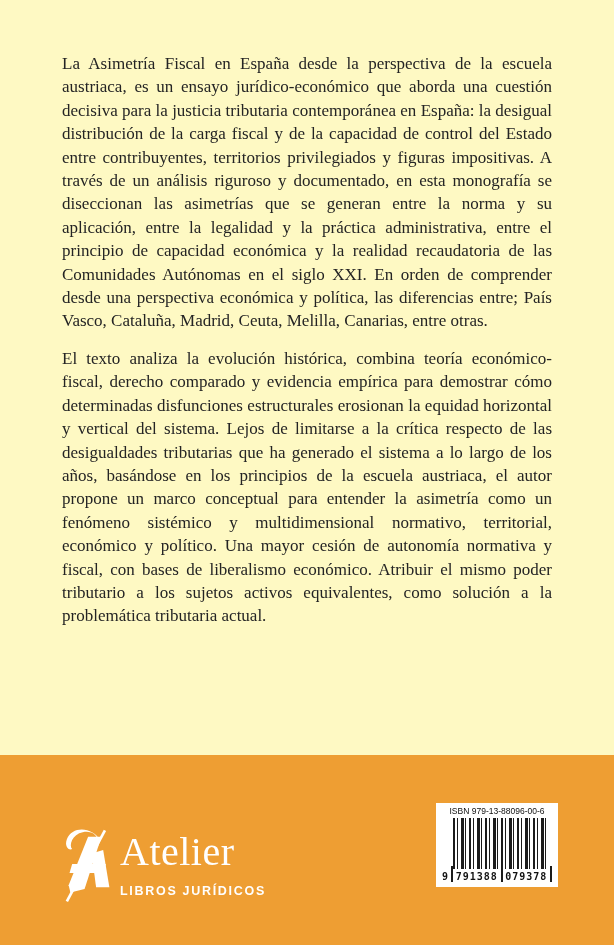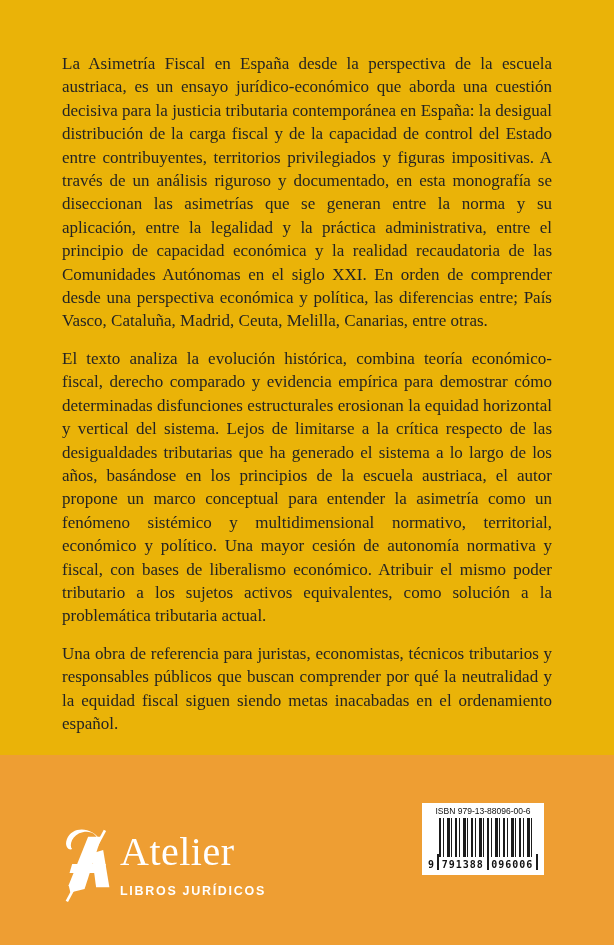--- a/index.html
+++ b/index.html
@@ -7,7 +7,7 @@
     position:relative;
     width:614px; height:945px;
     margin:0 auto;
-    background:#eab308;
+    background:#fef9c3;
     overflow:hidden;
     font-family:"Liberation Serif", serif;
   }

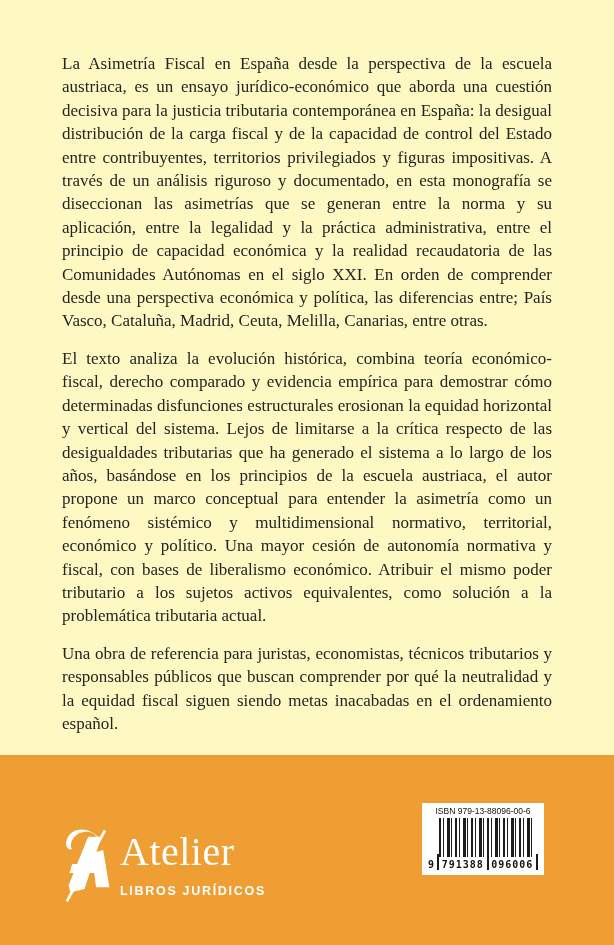--- a/index.html
+++ b/index.html
@@ -110,7 +110,6 @@
   <div class="synopsis">
     <p>La Asimetría Fiscal en España desde la perspectiva de la escuela austriaca, es un ensayo jurídico-económico que aborda una cuestión decisiva para la justicia tributaria contemporánea en España: la desigual distribución de la carga fiscal y de la capacidad de control del Estado entre contribuyentes, territorios privilegiados y figuras impositivas. A través de un análisis riguroso y documentado, en esta monografía se diseccionan las asimetrías que se generan entre la norma y su aplicación, entre la legalidad y la práctica administrativa, entre el principio de capacidad económica y la realidad recaudatoria de las Comunidades Autónomas en el siglo XXI. En orden de comprender desde una perspectiva económica y política, las diferencias entre; País Vasco, Cataluña, Madrid, Ceuta, Melilla, Canarias, entre otras.</p>
     <p>El texto analiza la evolución histórica, combina teoría económico-fiscal, derecho comparado y evidencia empírica para demostrar cómo determinadas disfunciones estructurales erosionan la equidad horizontal y vertical del sistema. Lejos de limitarse a la crítica respecto de las desigualdades tributarias que ha generado el sistema a lo largo de los años, basándose en los principios de la escuela austriaca, el autor propone un marco conceptual para entender la asimetría como un fenómeno sistémico y multidimensional normativo, territorial, económico y político. Una mayor cesión de autonomía normativa y fiscal, con bases de liberalismo económico. Atribuir el mismo poder tributario a los sujetos activos equivalentes, como solución a la problemática tributaria actual.</p>
-    <p>Una obra de referencia para juristas, economistas, técnicos tributarios y responsables públicos que buscan comprender por qué la neutralidad y la equidad fiscal siguen siendo metas inacabadas en el ordenamiento español.</p>
   </div>
 
   <div class="band">

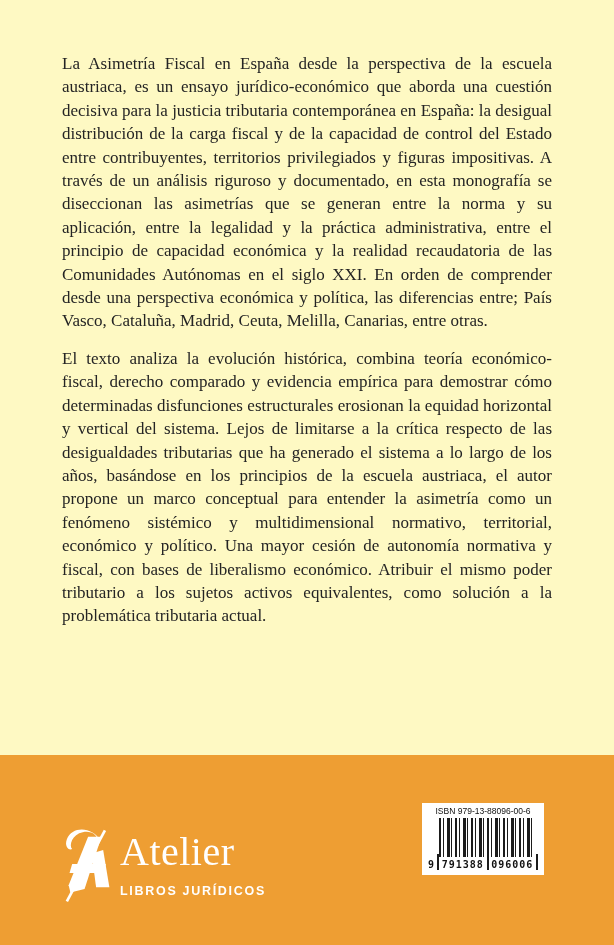--- a/index.html
+++ b/index.html
@@ -61,8 +61,8 @@
   
   .barcode {
     position:absolute;
-    left:422px; top:48px;
-    width:122px; height:72px;
+    left:436px; top:48px;
+    width:122px; height:84px;
     background:#ffffff;
     box-sizing:border-box;
     padding:3px 6px 5px 6px;

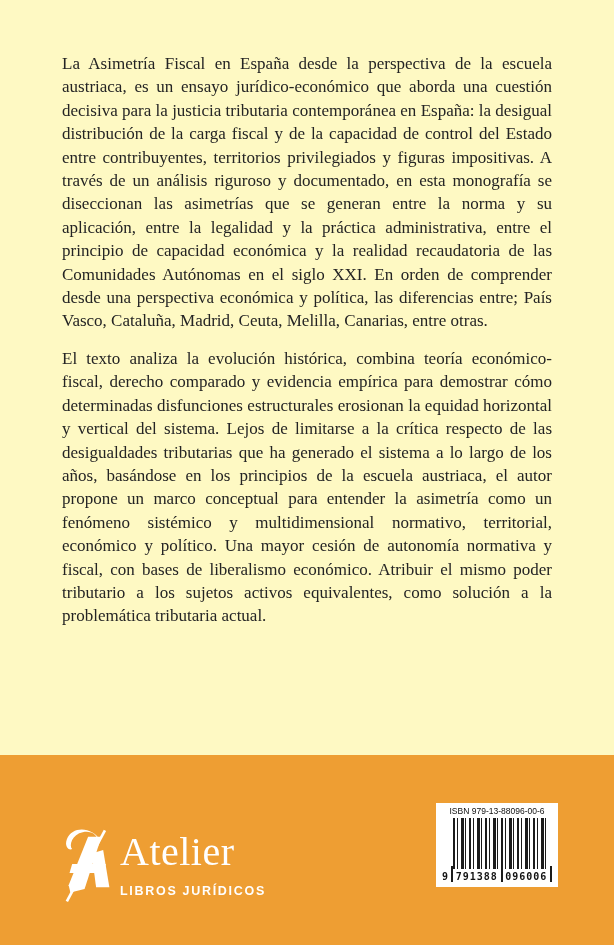--- a/index.html
+++ b/index.html
@@ -143,7 +143,7 @@
         <span class="guard"></span>
         <span class="digit-group">791388</span>
         <span class="guard"></span>
-        <span class="digit-group">096006</span>
+        <span class="digit-group">079378</span>
         <span class="guard"></span>
       </div>
     </div>

